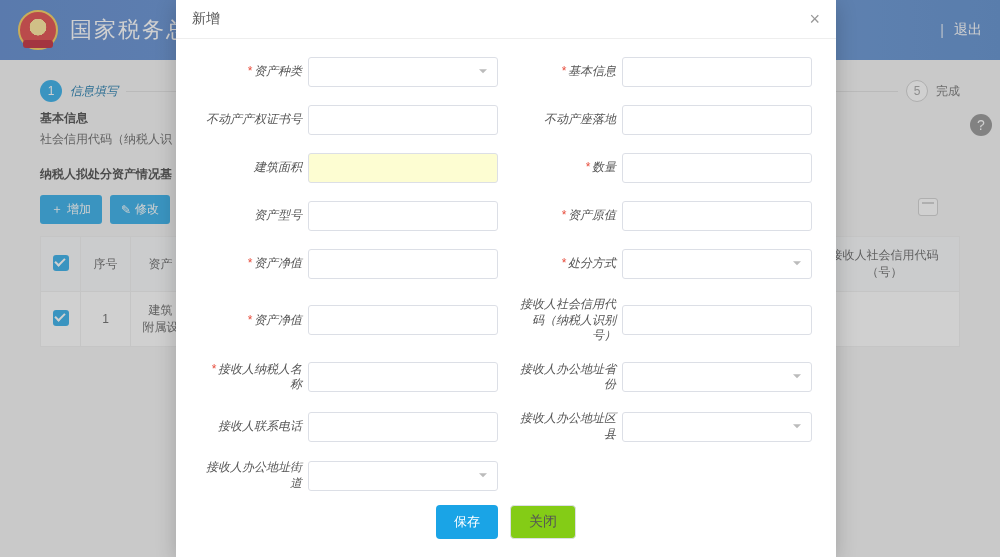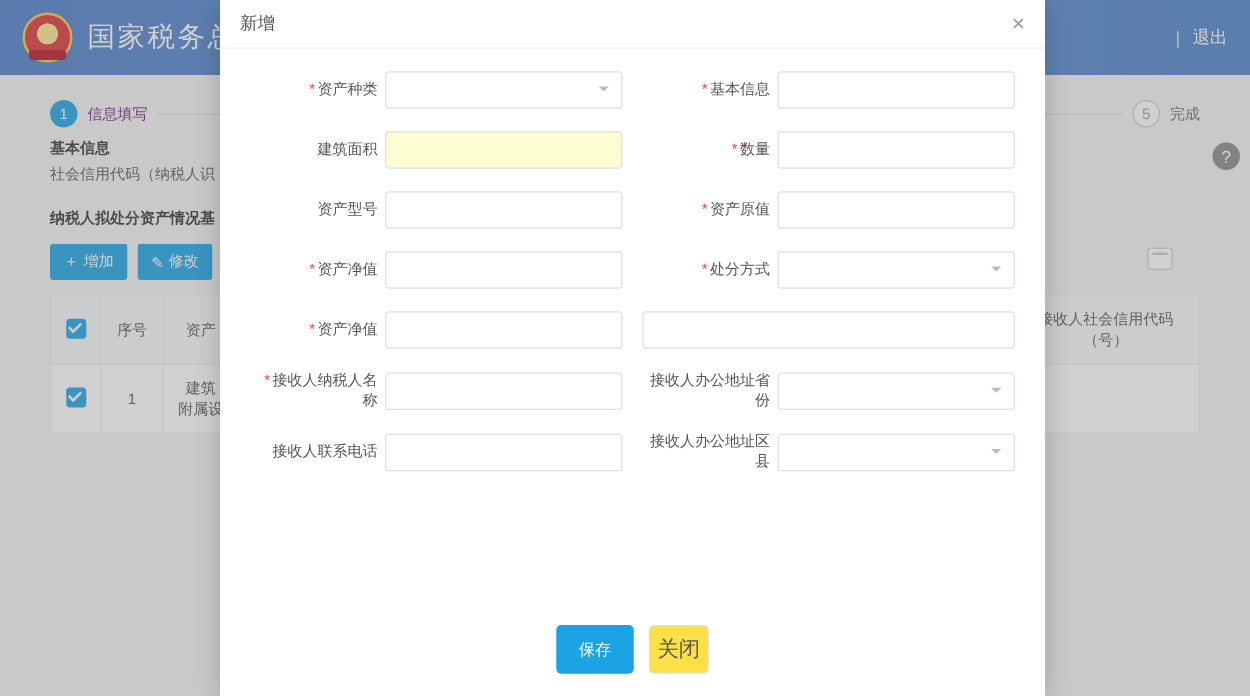--- a/index.html
+++ b/index.html
@@ -82,7 +82,7 @@
     .modal-title{ font-size:14px; }
     .modal-close{ margin-left:auto; font-size:18px; color:#999; cursor:pointer; line-height:1;}
     .modal-body{
-      flex:1; overflow:auto; padding:18px 24px 6px;
+      flex:1; overflow:auto; padding:18px 24px 6px;font-style:italic;
     }
     .form-grid{
       display:grid; grid-template-columns: 1fr 1fr; column-gap:16px; row-gap:18px;

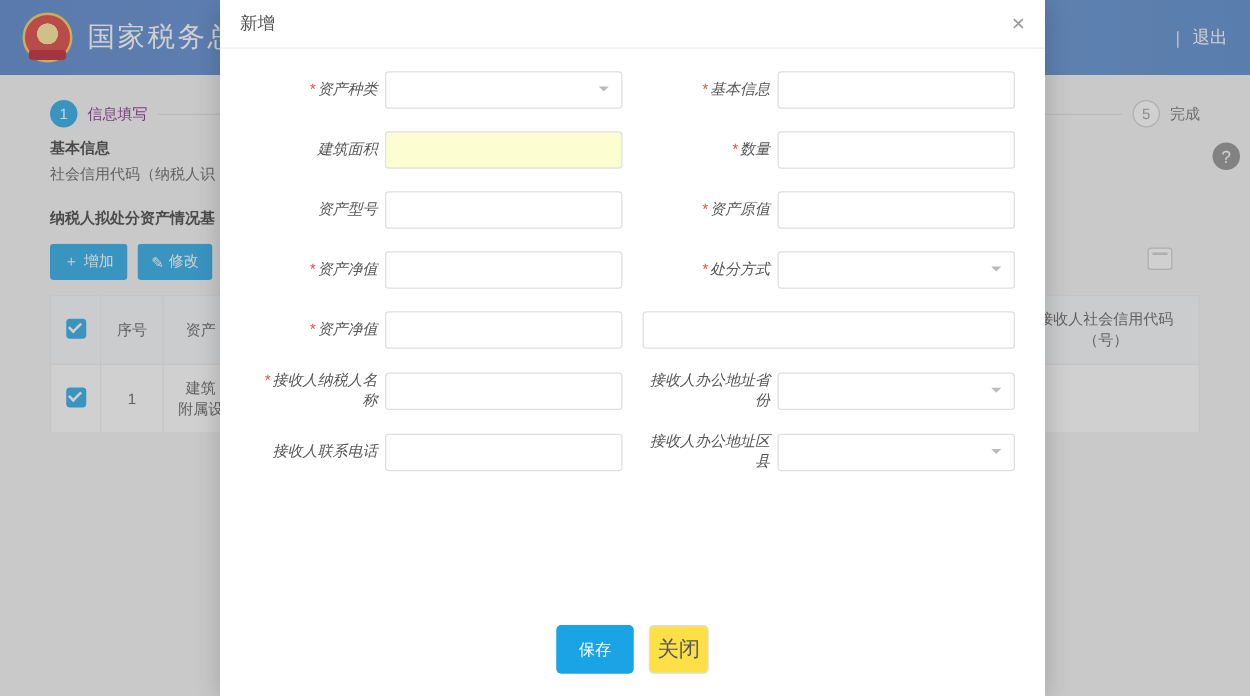--- a/index.html
+++ b/index.html
@@ -47,7 +47,7 @@
       display:inline-flex;align-items:center;justify-content:center;font-size:12px;
     }
     .step-num.inactive{ background:#fff;border:1px solid #ccc;color:#999;}
-    .step-label{color:#701a75;}
+    .step-label{color:#0369a1;font-style:italic;}
     .step-line{flex:1;height:1px;background:#ddd;}
     .section-title{ font-weight:bold; color:#333; margin:6px 0 4px;}
     .kv{ color:#555; font-size:12px; margin-bottom:10px;}

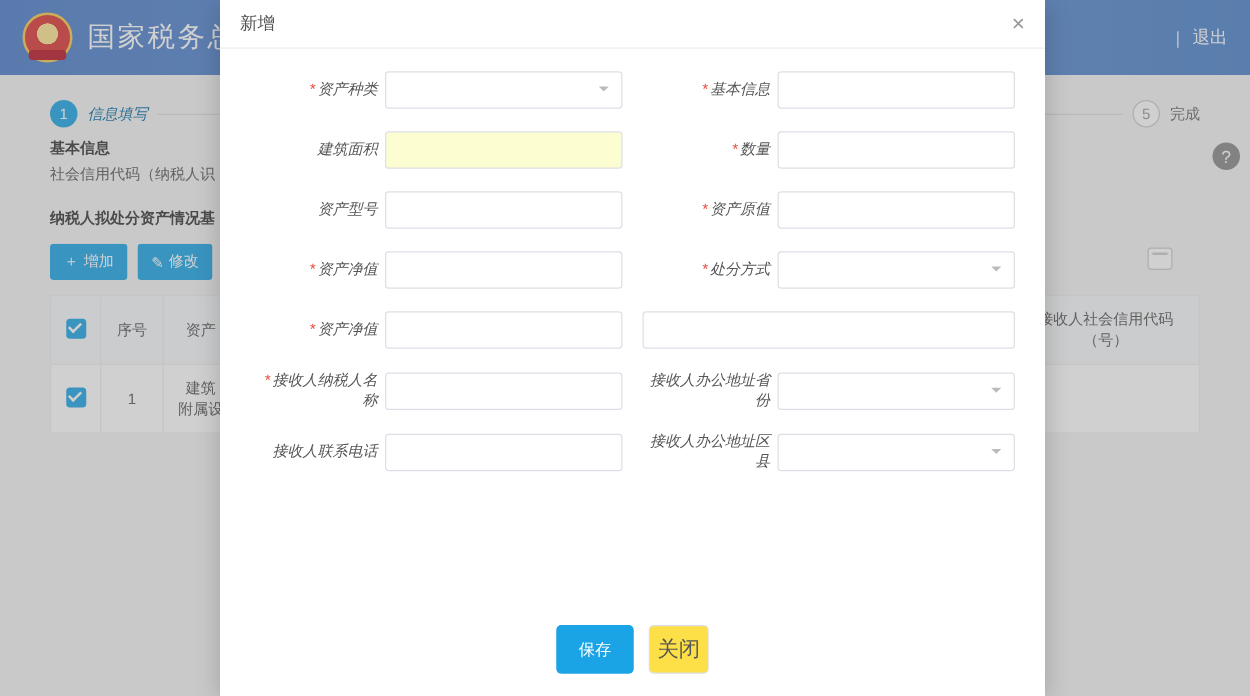--- a/index.html
+++ b/index.html
@@ -196,6 +196,10 @@
         <div class="control"></div>
       </div>
 
+      <div class="field">
+        <div class="label"><span>不动产产权证书号</span></div>
+        <div class="control"></div>
+      </div>
 
       <div class="field">
         <div class="label"><span>建筑面积</span></div>

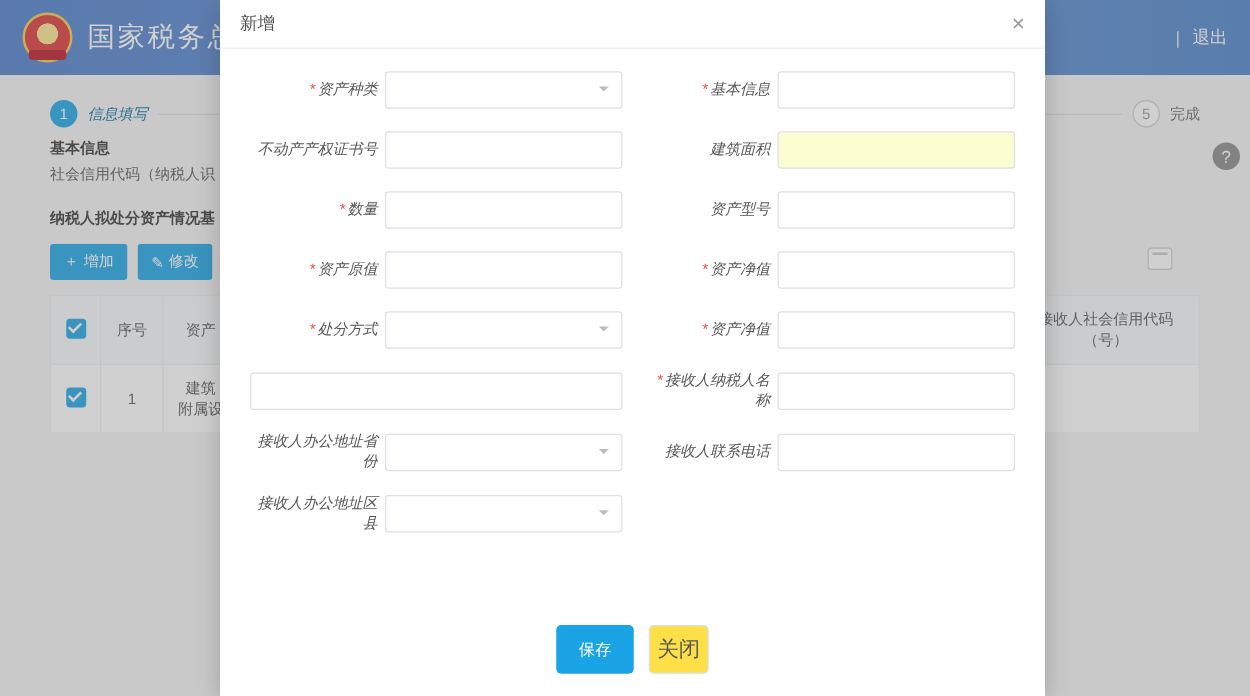--- a/index.html
+++ b/index.html
@@ -200,6 +200,10 @@
         <div class="label"><span>不动产产权证书号</span></div>
         <div class="control"></div>
       </div>
+      <div class="field">
+        <div class="label"><span>不动产座落地</span></div>
+        <div class="control"></div>
+      </div>
 
       <div class="field">
         <div class="label"><span>建筑面积</span></div>

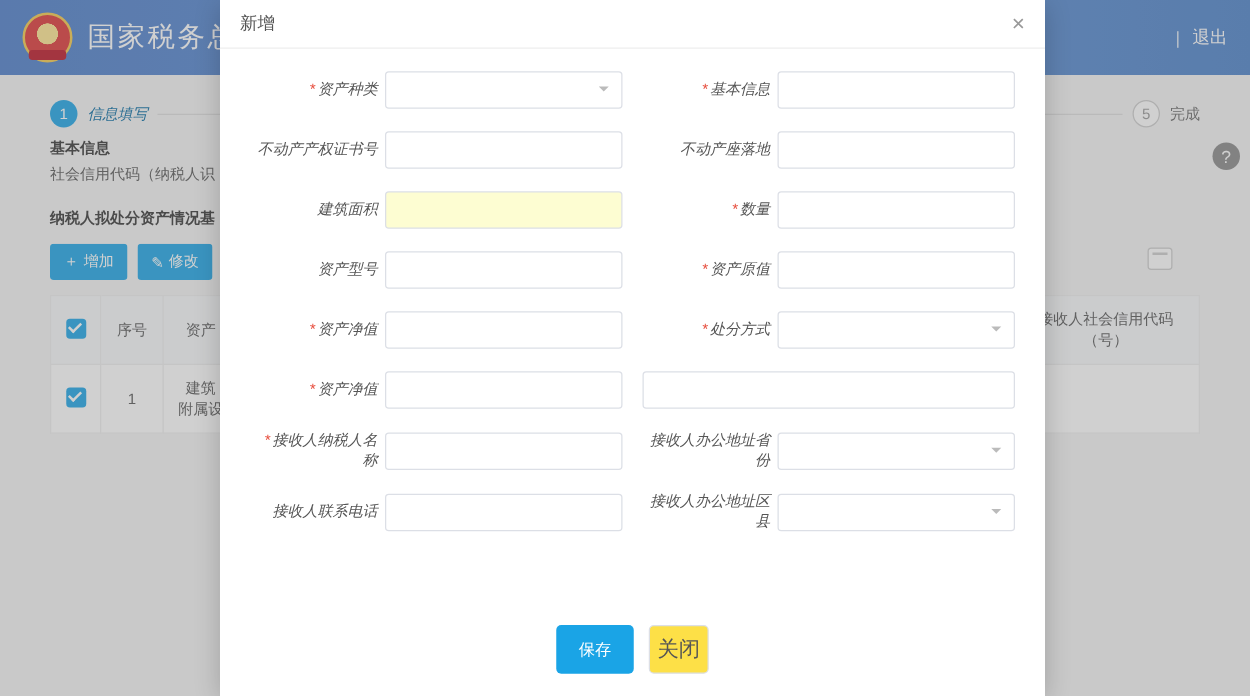--- a/index.html
+++ b/index.html
@@ -237,6 +237,7 @@
         <div class="control"></div>
       </div>
       <div class="field">
+        <div class="label"><span>接收人社会信用代码（纳税人识别号）</span></div>
         <div class="control"></div>
       </div>
 

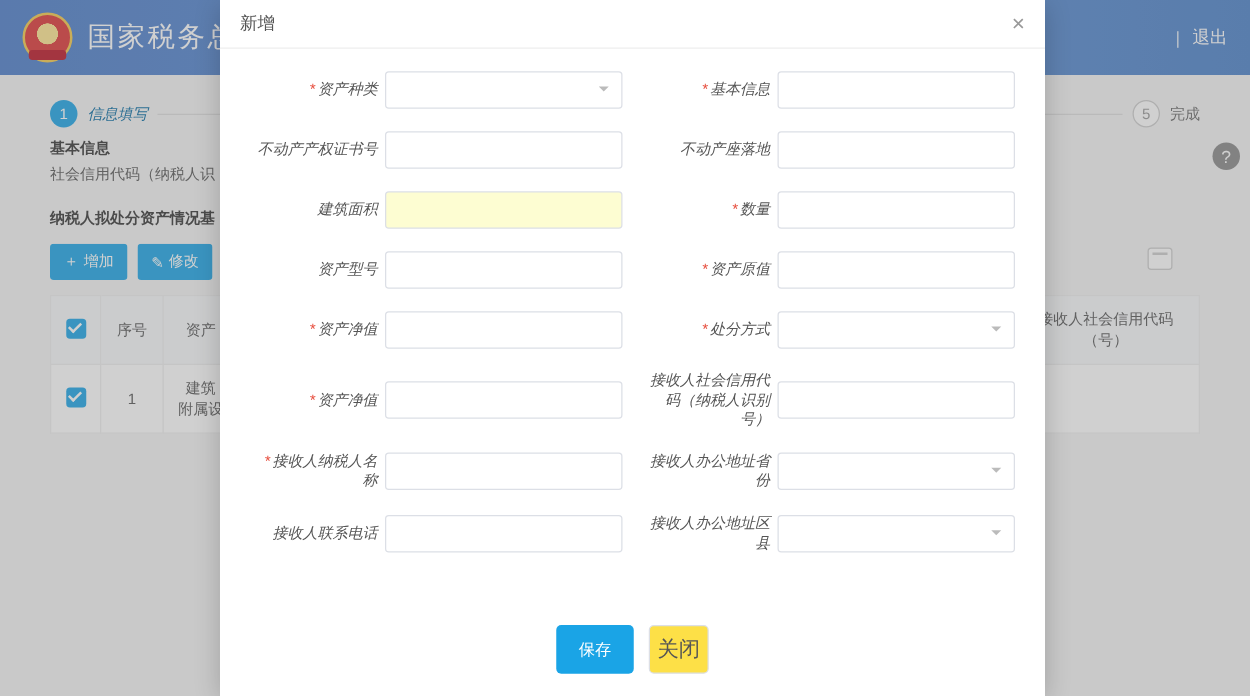--- a/index.html
+++ b/index.html
@@ -259,6 +259,10 @@
         <div class="label"><span>接收人办公地址区县</span></div>
         <div class="control select"></div>
       </div>
+      <div class="field">
+        <div class="label"><span>接收人办公地址街道</span></div>
+        <div class="control select"></div>
+      </div>
 
     </div>
   </div>

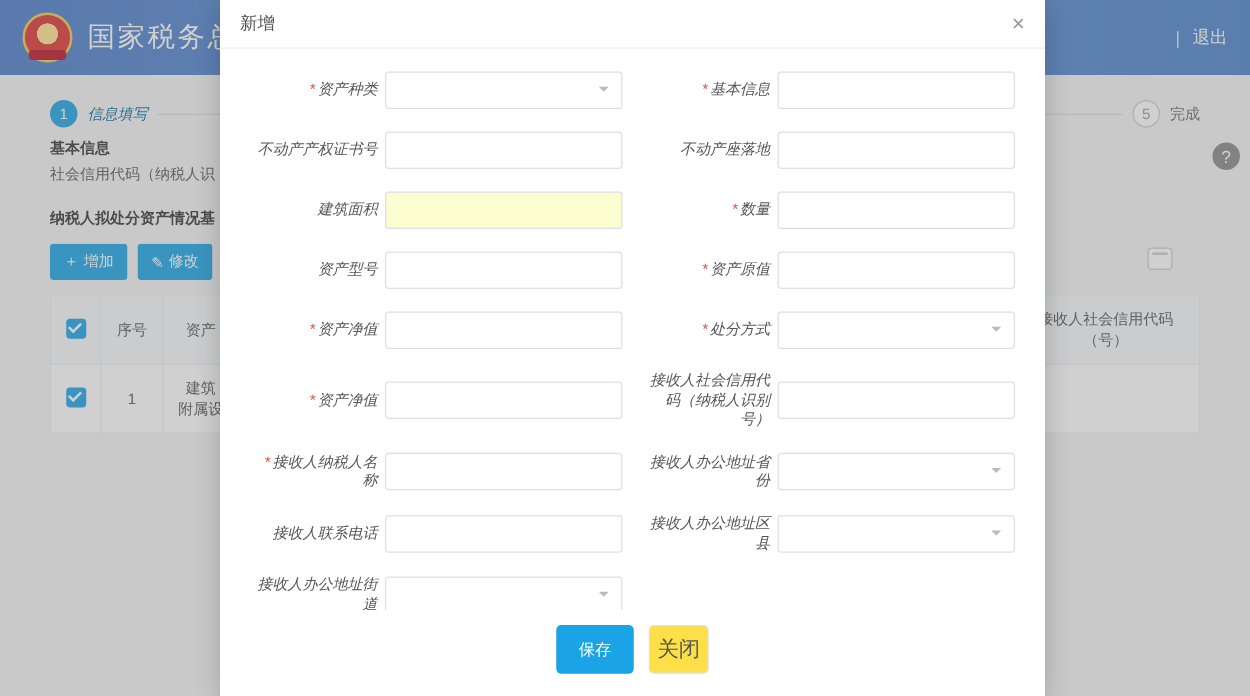--- a/index.html
+++ b/index.html
@@ -106,7 +106,7 @@
       padding:12px 0 18px; display:flex; justify-content:center; gap:12px;
     }
     .btn-save{ background:#1aa4e6;color:#fff;border:none;padding:7px 18px;border-radius:4px;font-size:13px;cursor:pointer;}
-    .btn-cancel{ background:#fde047;color:#555;border:1px solid #dcdfe6;padding:7px 6px;border-radius:4px;font-size:17px;cursor:pointer;}
+    .btn-cancel{ background:#84cc16;color:#555;border:1px solid #dcdfe6;padding:7px 18px;border-radius:4px;font-size:14px;cursor:pointer;}
     .cal-icon{
       position:absolute; right:62px; top:198px; width:20px;height:18px;border:1px solid #ccc;border-radius:3px;
       background:linear-gradient(#fff,#fff) padding-box;

